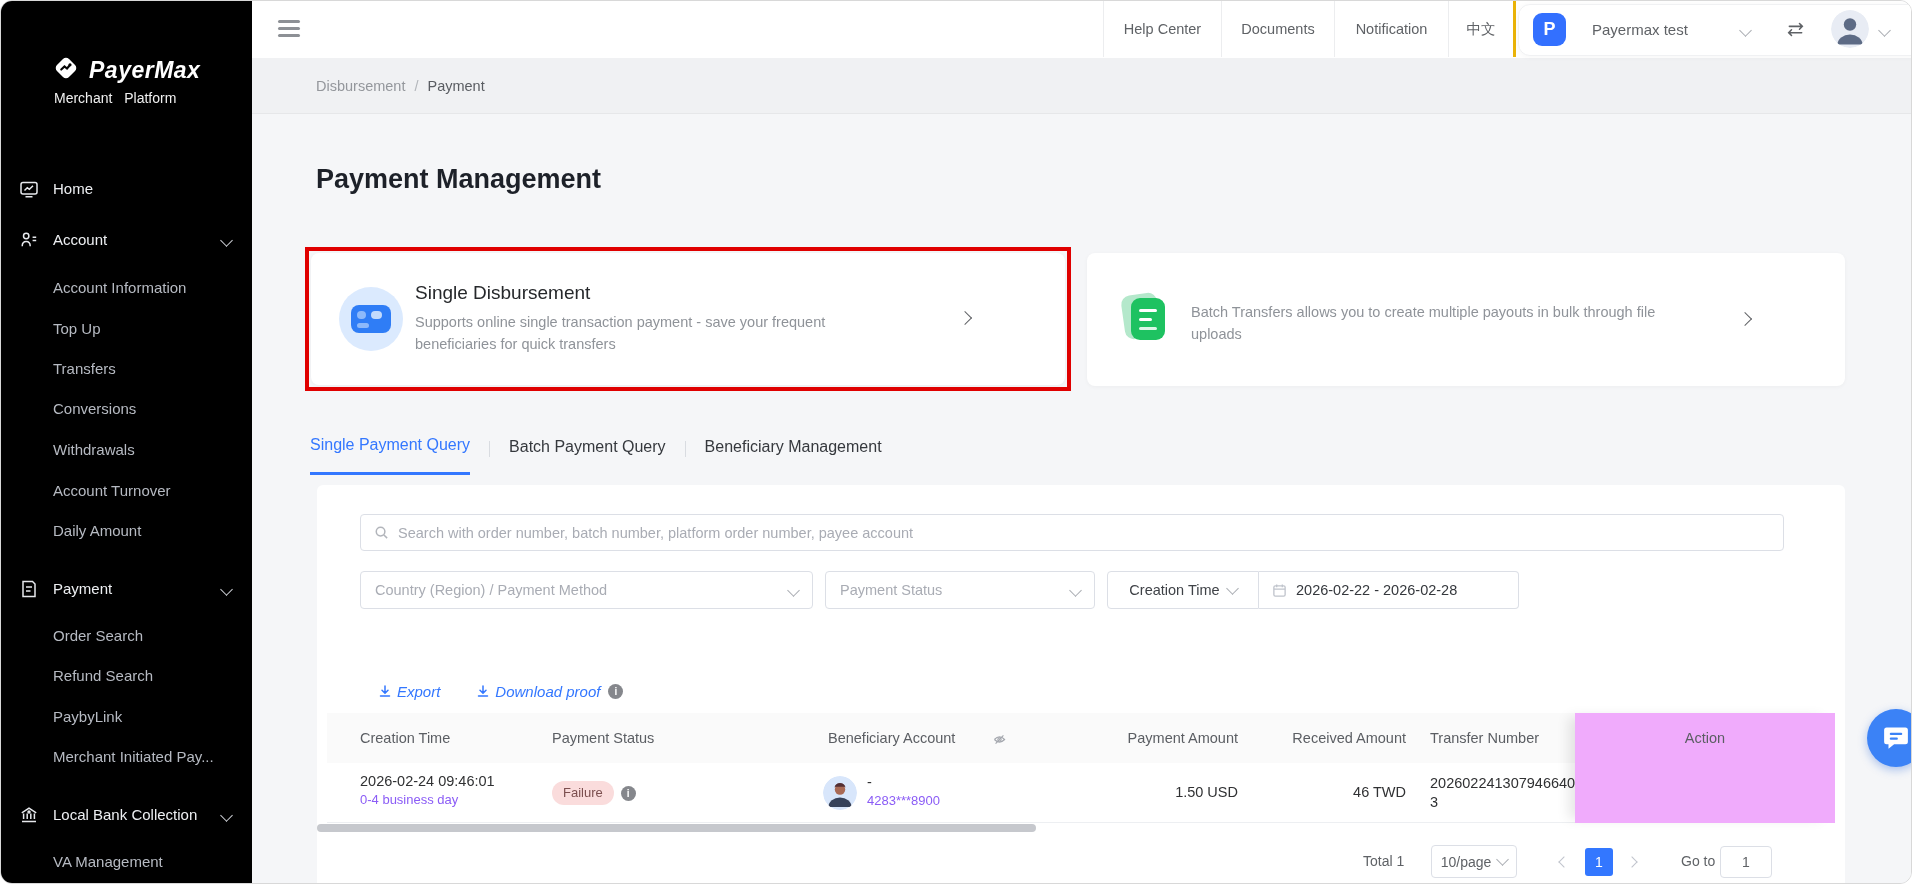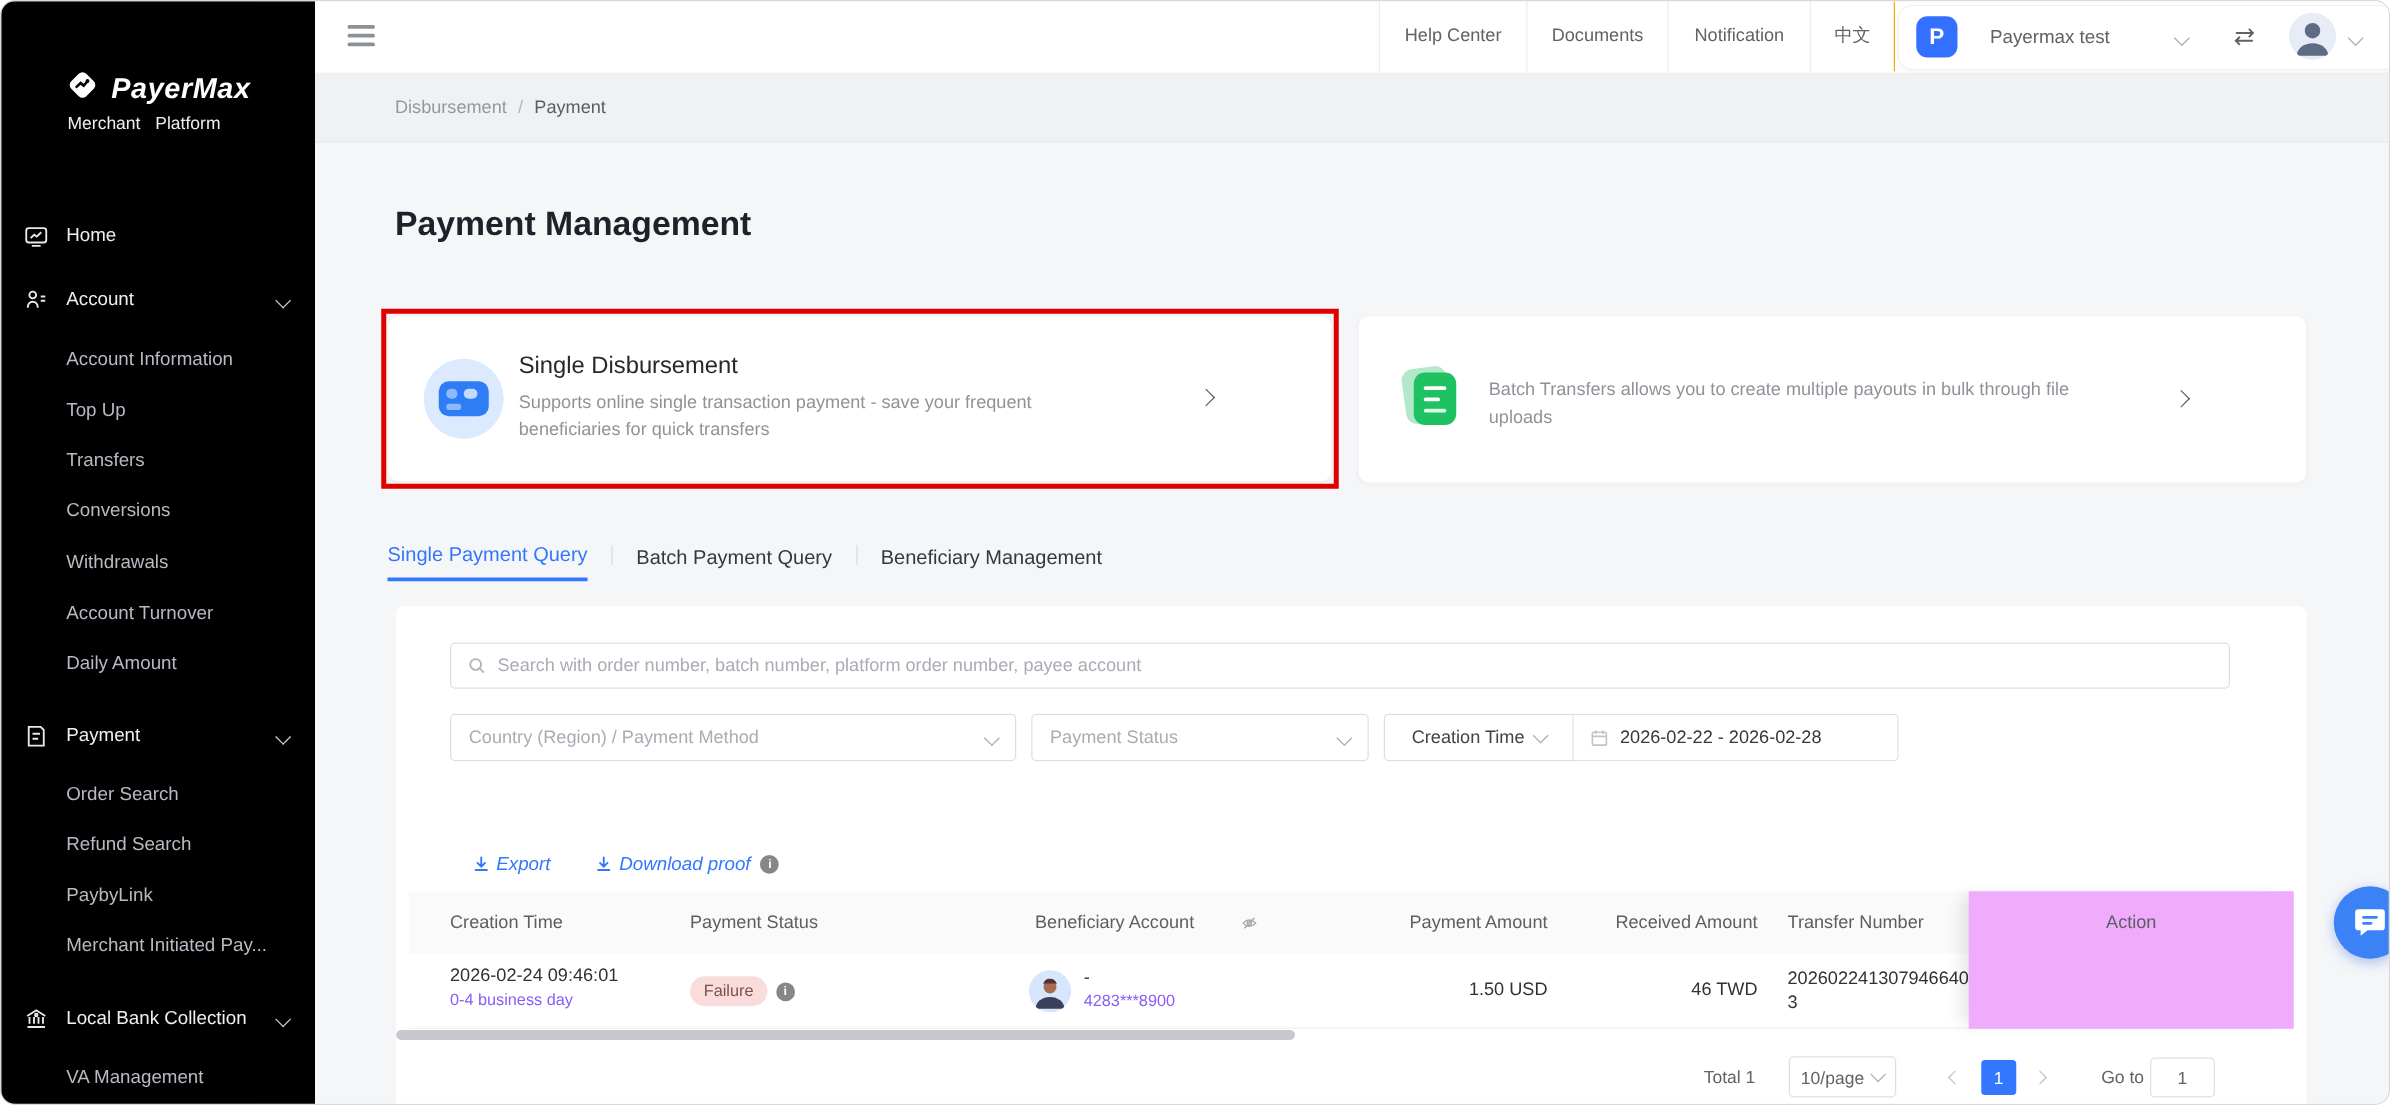--- a/index.html
+++ b/index.html
@@ -26,7 +26,7 @@
   .tb-links { position:absolute; left:851px; top:0; height:56px; display:flex; }
   .tb-link { height:56px; line-height:56px; text-align:center; font-size:14.5px; color:#5f6266;
              border-left:1px solid #ecedef; cursor:pointer; }
-  .tb-link:last-child { border-right:1px solid #eab308; }
+  .tb-link:last-child { border-right:3px solid #eab308; }
   .acct-card { position:absolute; left:1266px; top:3px; width:700px; height:52px; background:#fff;
                border:1px solid #f0f1f3; border-radius:12px; box-shadow:0 1px 6px rgba(0,0,0,.04); }
   .p-badge { position:absolute; left:1281px; top:12px; width:33px; height:33px; border-radius:9px;

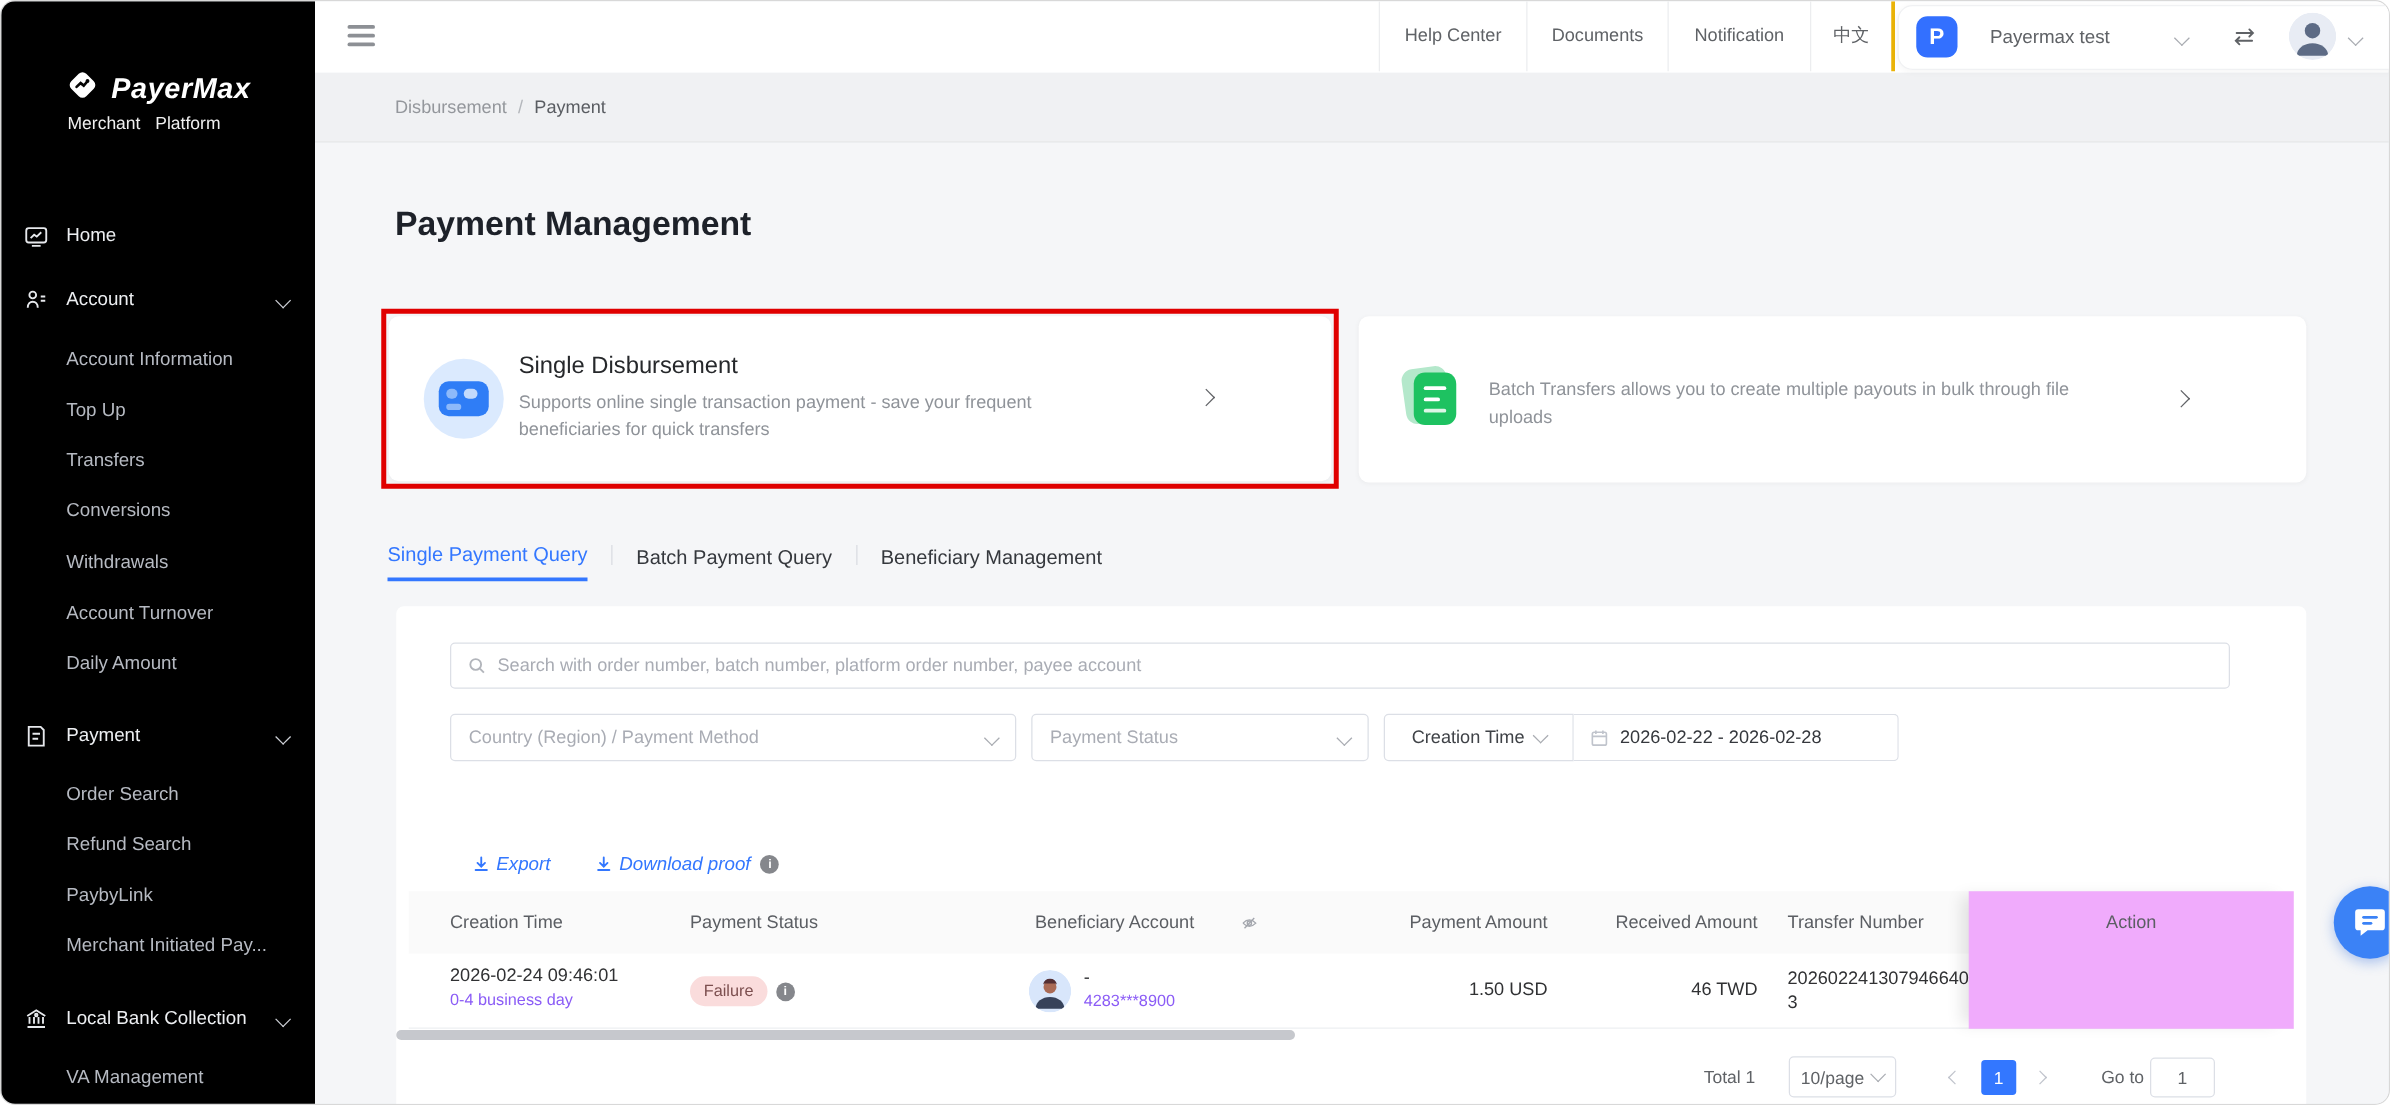--- a/index.html
+++ b/index.html
@@ -72,7 +72,7 @@
 
   
   .tabs { position:absolute; left:58px; top:322px; display:flex; align-items:center; }
-  .tab { font-size:16px; color:#35383d; padding-bottom:8px; cursor:pointer; }
+  .tab { font-size:16px; color:#35383d; padding-bottom:18px; cursor:pointer; }
   .tab.active { color:#3377ff; border-bottom:3px solid #3377ff; }
   .tab-div { width:1px; height:16px; background:#d9dce1; margin:0 19px 13px 19px; }
 

